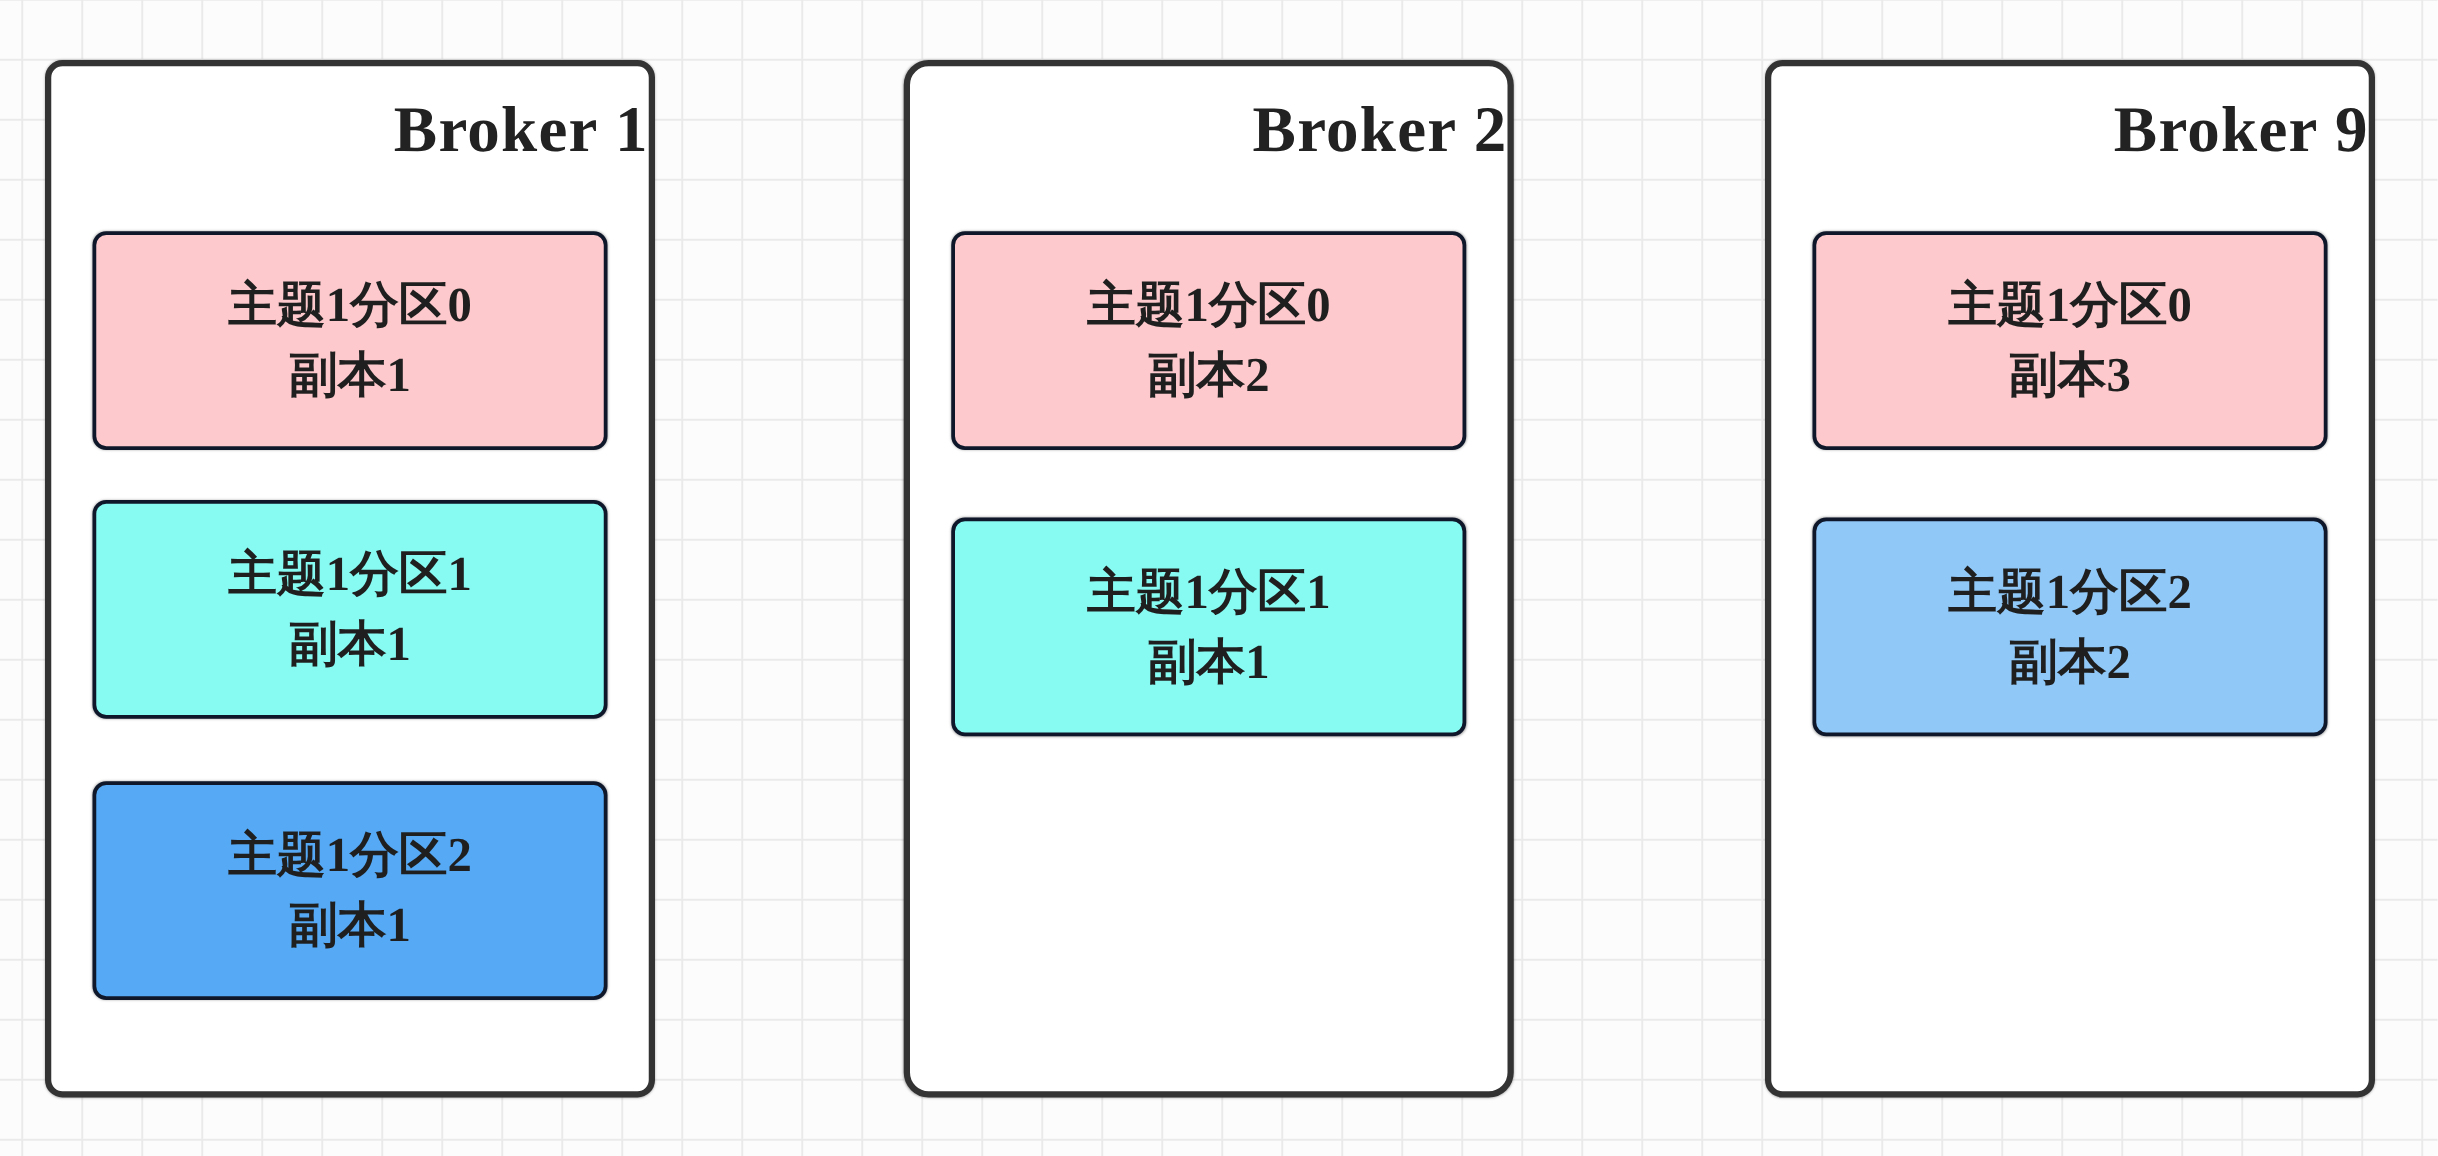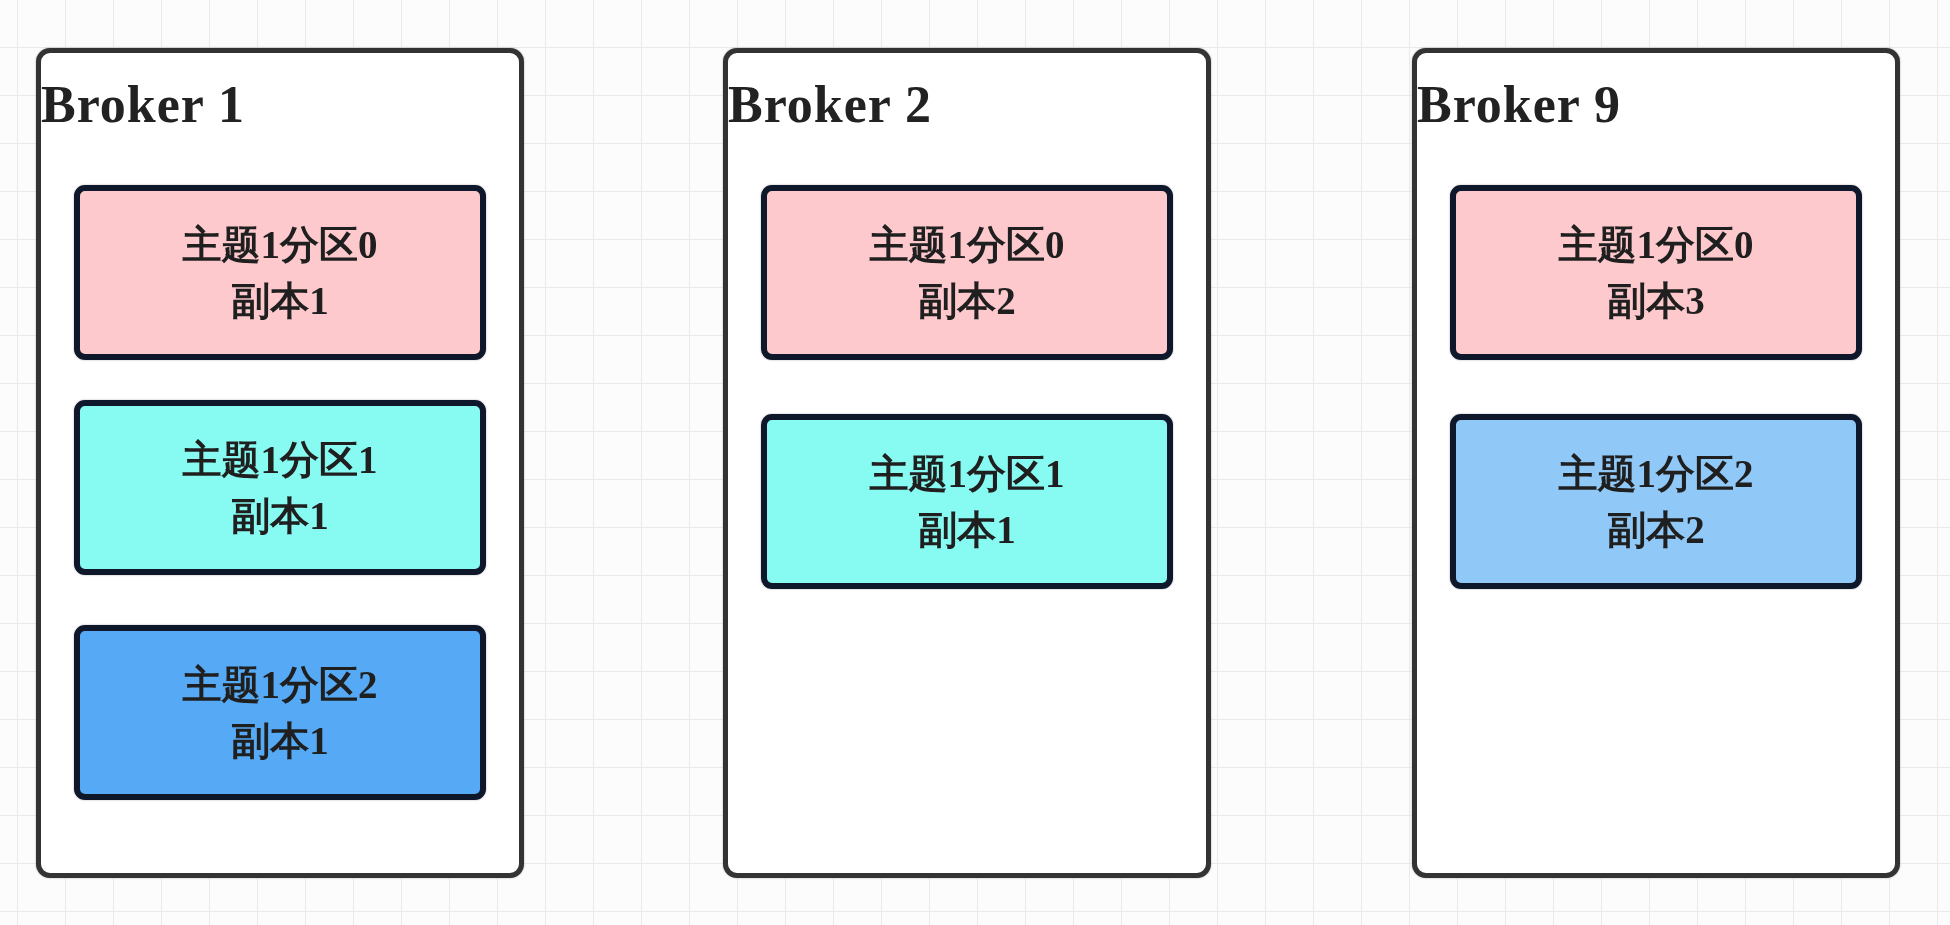--- a/index.html
+++ b/index.html
@@ -43,7 +43,7 @@
     left: 0;
     width: 100%;
     margin: 0;
-    text-align: left;
+    text-align: right;
     font-size: 52px;
     font-weight: bold;
     color: #222222;

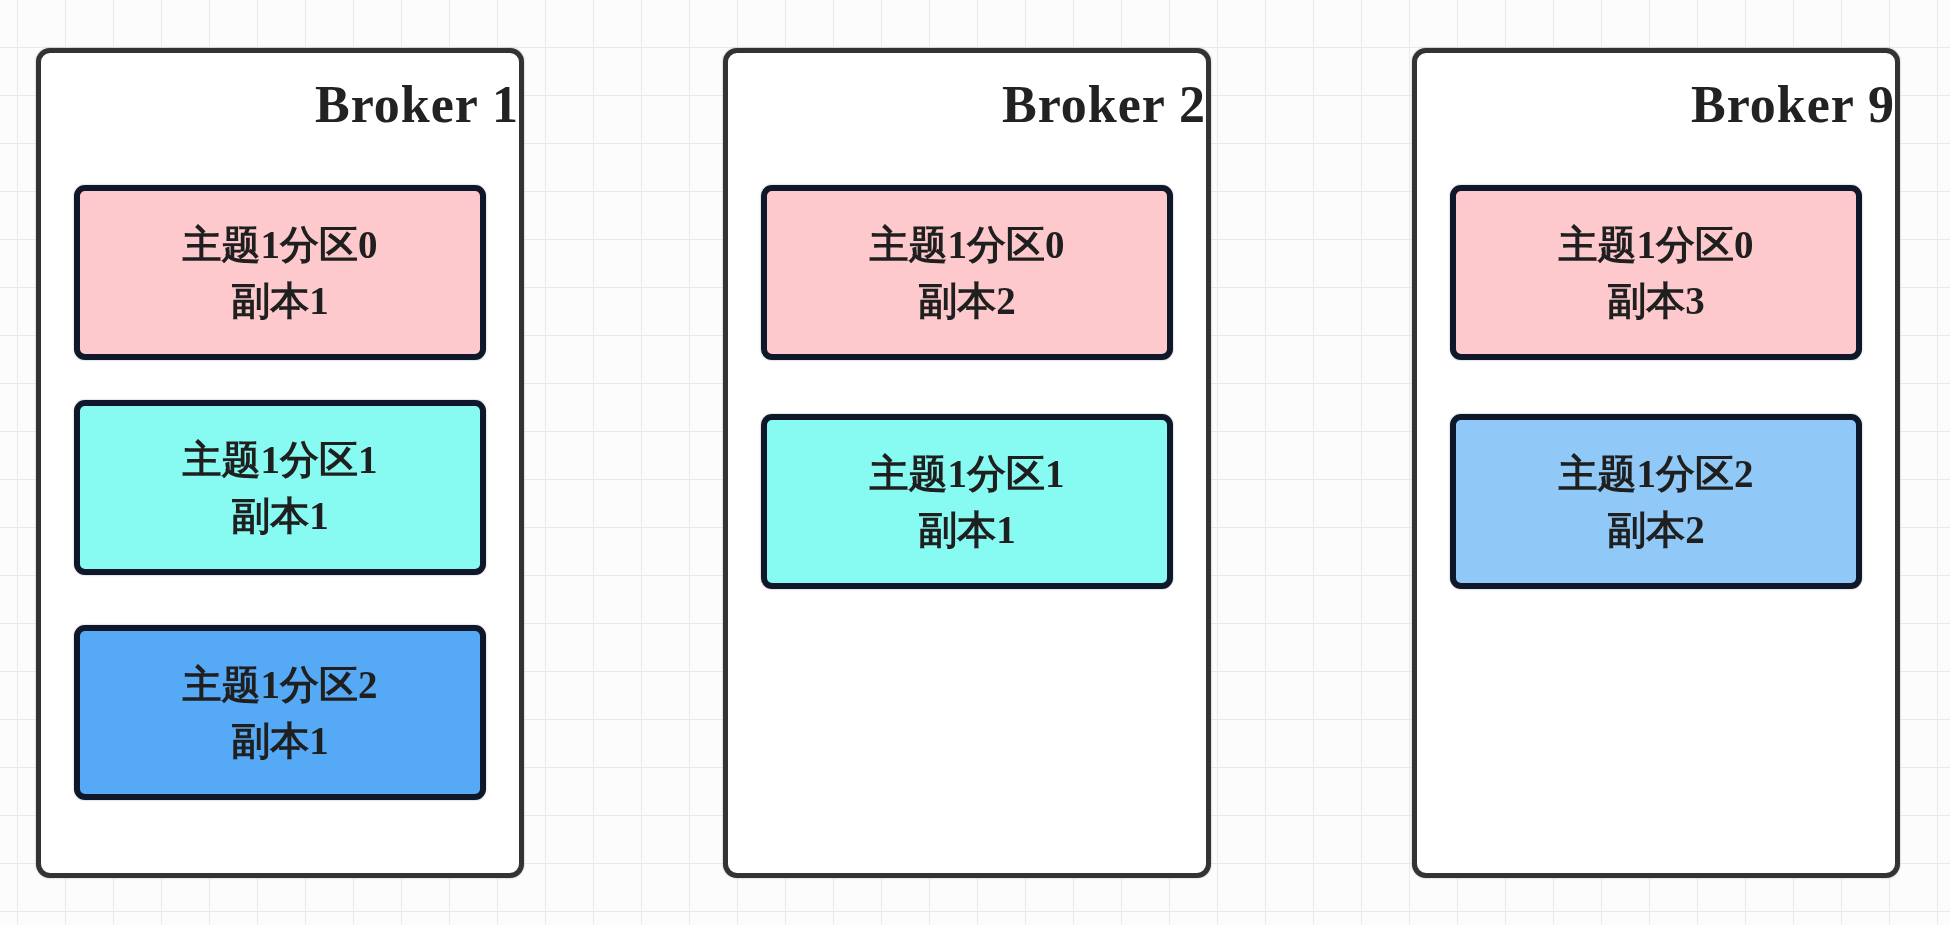--- a/index.html
+++ b/index.html
@@ -35,7 +35,7 @@
     box-shadow: 0 0 2px rgba(0,0,0,0.35);
   }
   .broker.b1 { left: 36px; }
-  .broker.b2 { left: 723px; }
+  .broker.b2 { left: 723px; border-radius: 20px; }
   .broker.b3 { left: 1412px; }
   .broker-title {
     position: absolute;

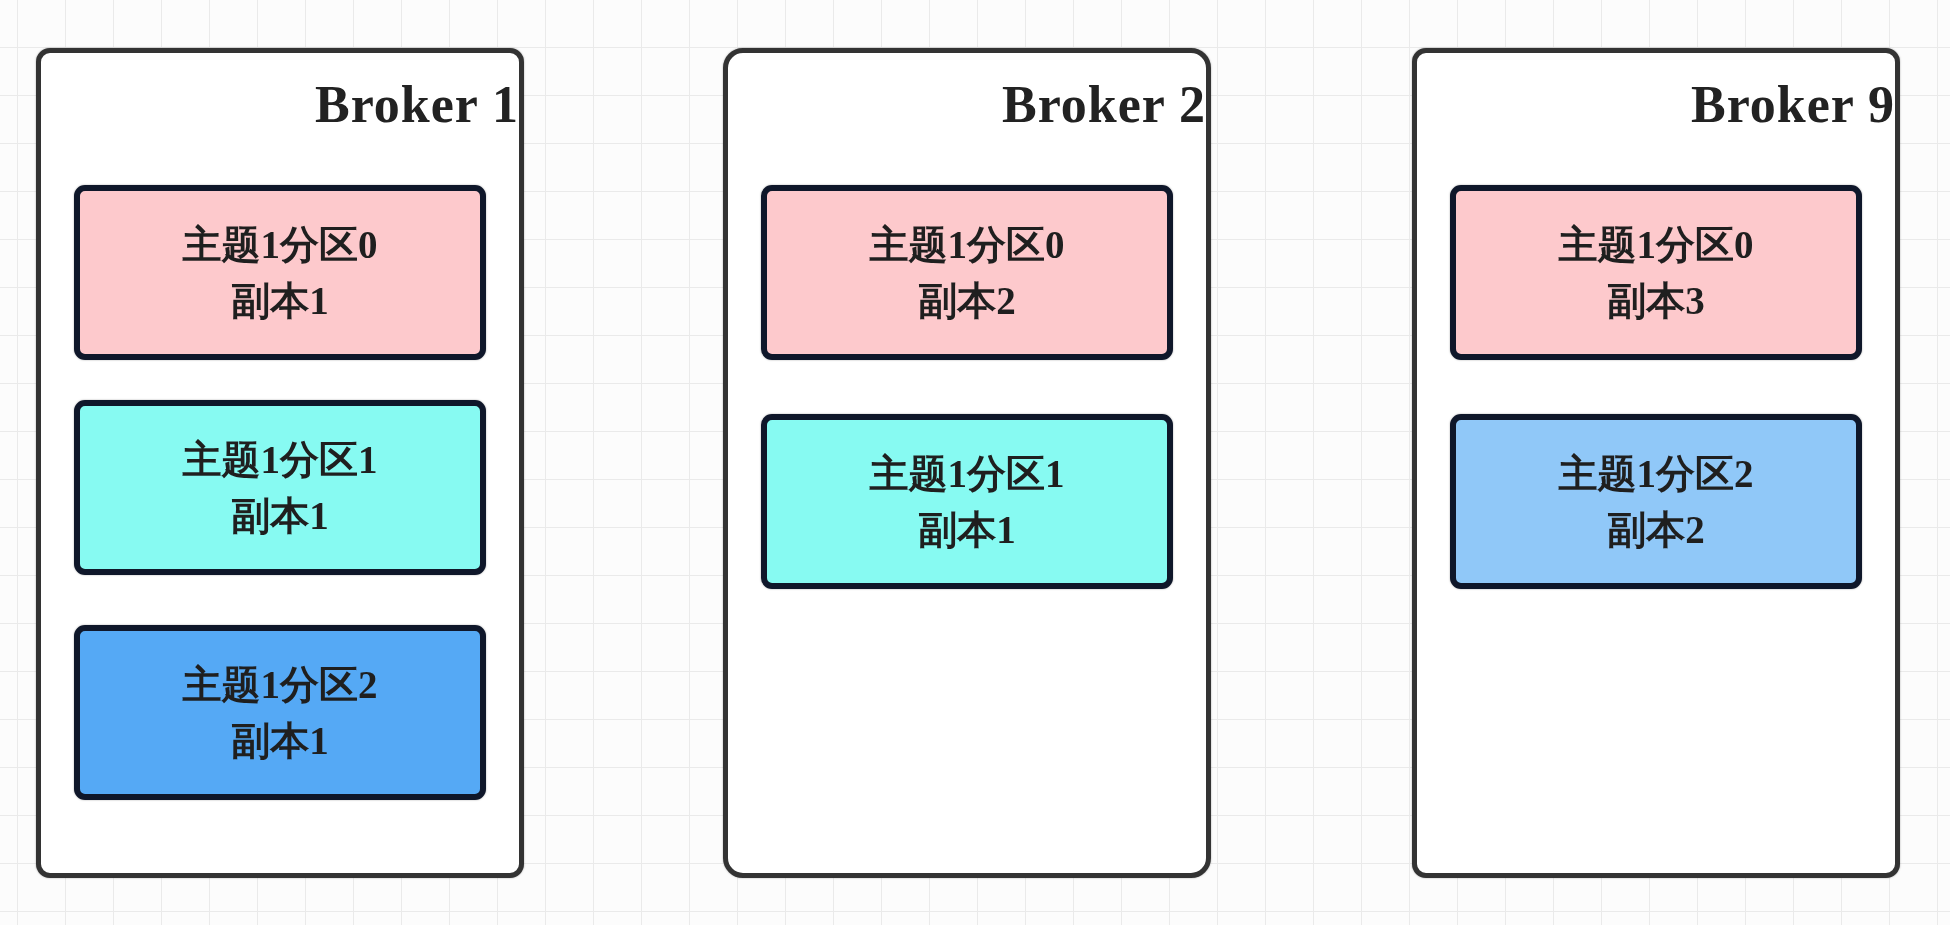--- a/index.html
+++ b/index.html
@@ -55,7 +55,7 @@
     width: 412px;
     height: 175px;
     box-sizing: border-box;
-    border: 6px solid #0f172a;
+    border: 3px solid #0f172a;
     border-radius: 11px;
     box-shadow: 0 0 2px rgba(0,0,0,0.35);
     display: flex;

